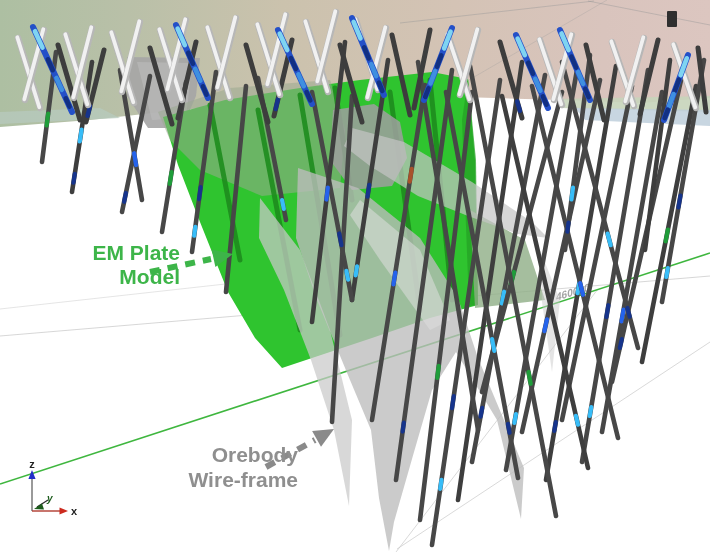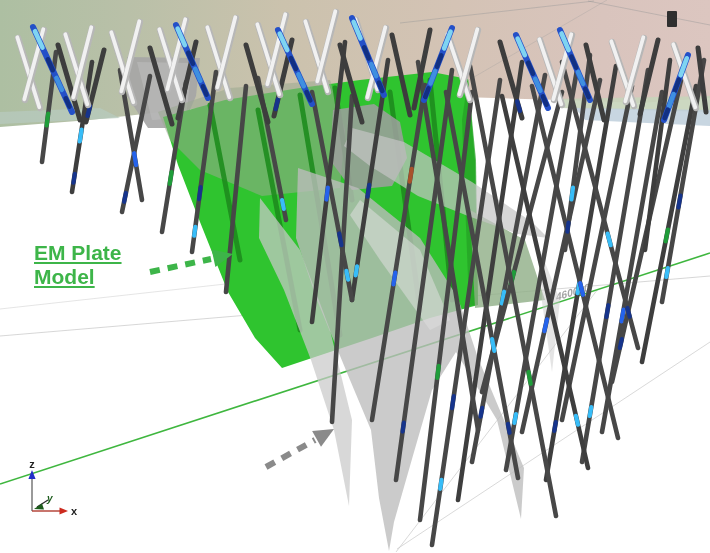--- a/index.html
+++ b/index.html
@@ -6,7 +6,7 @@
   body{width:710px;height:553px;overflow:hidden;font-family:"Liberation Sans",sans-serif;}
   .stage{position:relative;width:710px;height:553px;background:#ffffff;cursor:default;}
   svg{position:absolute;left:0;top:0;}
-  .label{position:absolute;white-space:pre-line;text-align:left;font-weight:bold;user-select:none;text-decoration:underline;}
+  .label{position:absolute;white-space:pre-line;text-align:right;font-weight:bold;user-select:none;}
   .em-label{left:34px;top:241px;width:146px;font-size:21px;line-height:1.12;color:#3db549;}
   .ob-label{left:126px;top:443px;width:172px;font-size:21px;line-height:1.18;color:#8f8f8f;}
 </style>

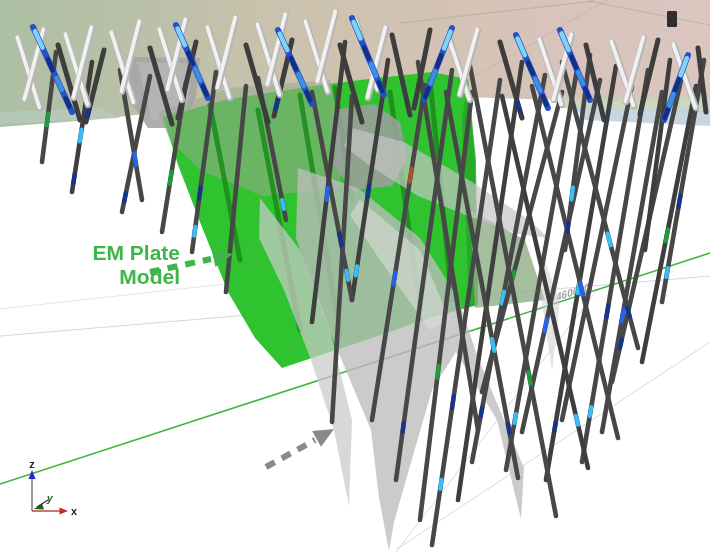--- a/index.html
+++ b/index.html
@@ -289,6 +289,8 @@
 
 <div class="label em-label">EM Plate
 Model</div>
+<div class="label ob-label">Orebody
+Wire-frame</div>
 </div>
 
 </body></html>

